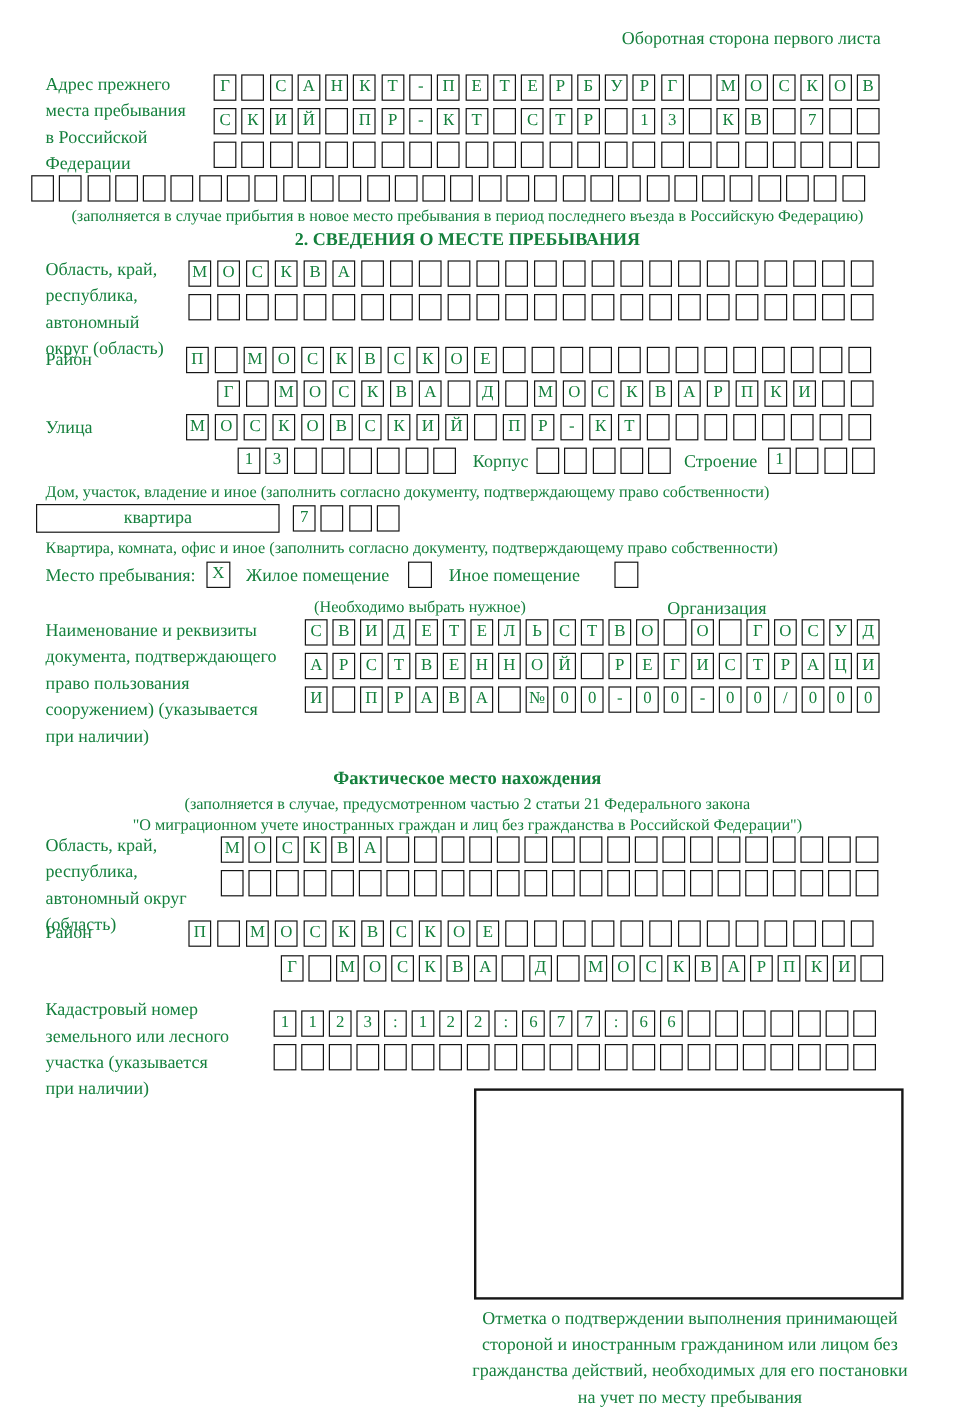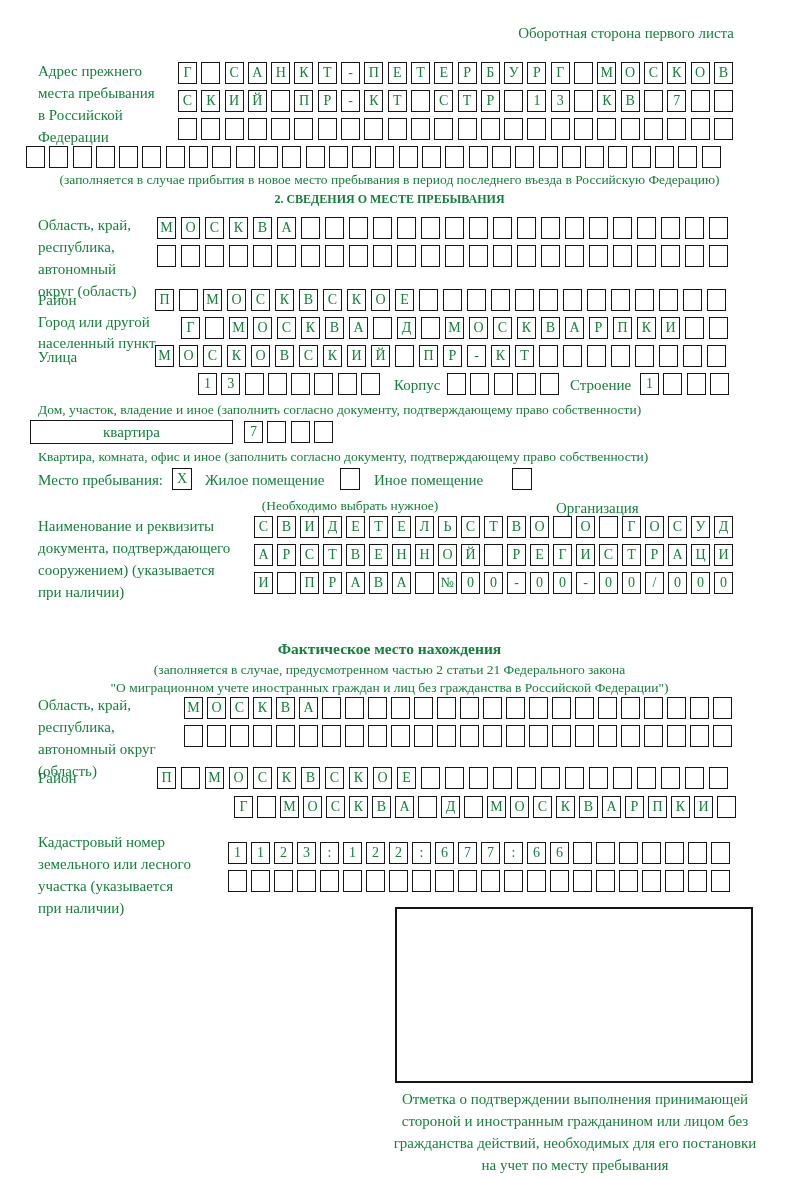--- a/index.html
+++ b/index.html
@@ -10,7 +10,7 @@
   .lbl{position:absolute;font-size:15px;line-height:22px;white-space:nowrap;}
   .note{position:absolute;font-size:13.5px;line-height:16px;white-space:nowrap;}
   .center{position:absolute;left:0;right:0;text-align:center;}
-  .h2{font-size:12px;font-weight:bold;}
+  .h2{font-size:15px;font-weight:bold;}
   .cellrow{position:absolute;display:flex;}
   .g43{gap:4.3px;}
   .g50{gap:5px;}

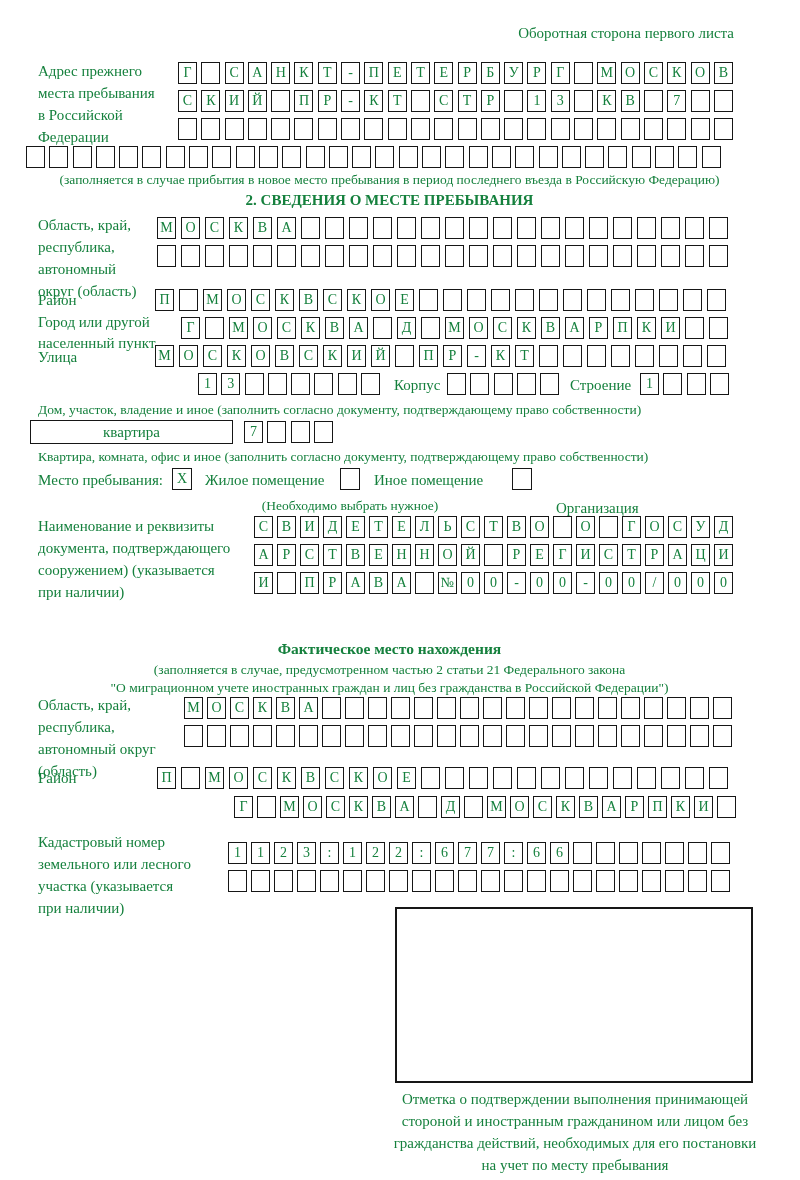--- a/index.html
+++ b/index.html
@@ -245,10 +245,6 @@
       <span class="cell"></span>
     </div>
 
-  <div class="lbl" style="left:38px;top:312px;line-height:21px;">
-      <div>Город или другой</div>
-      <div>населенный пункт</div>
-    </div>
   <div class="cellrow g50" style="left:181px;top:317px;">
       <span class="cell">Г</span>
       <span class="cell"></span>

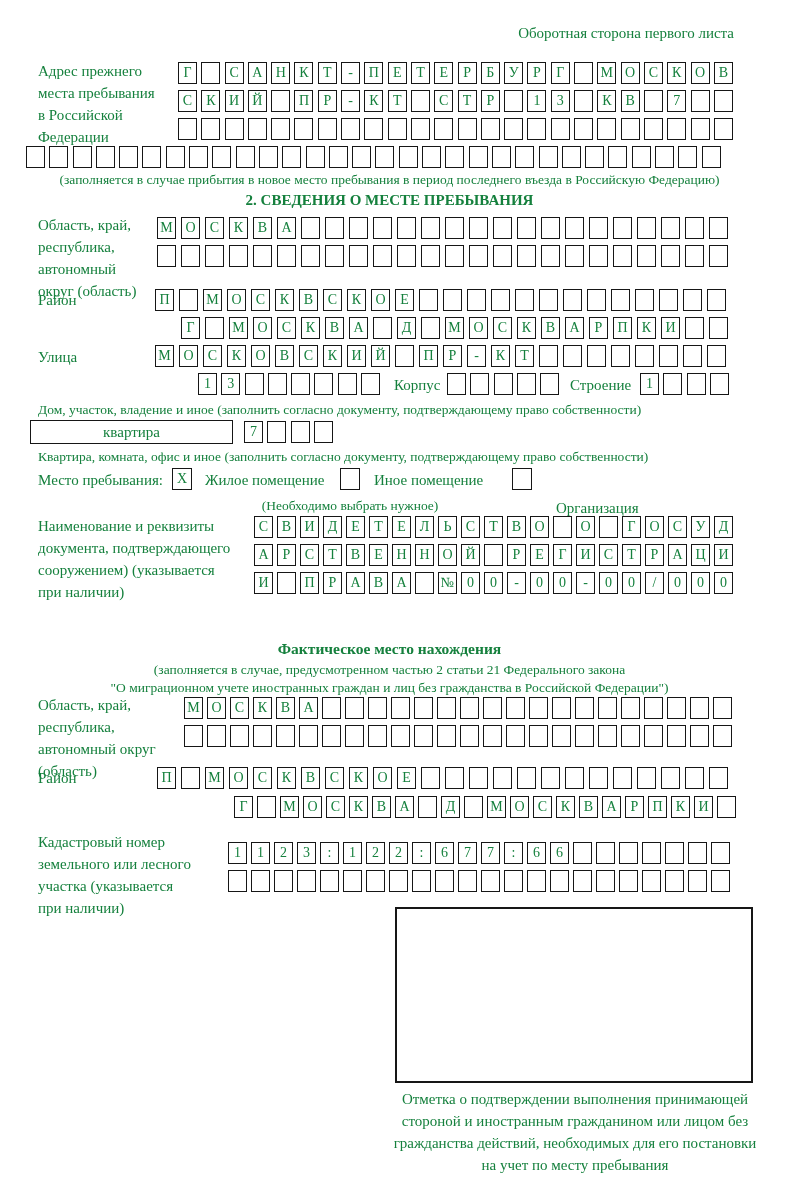--- a/index.html
+++ b/index.html
@@ -347,6 +347,7 @@
   <div class="lbl" style="left:38px;top:515px;">
       <div>Наименование и реквизиты</div>
       <div>документа, подтверждающего</div>
+      <div>право пользования</div>
       <div>сооружением) (указывается</div>
       <div>при наличии)</div>
     </div>

